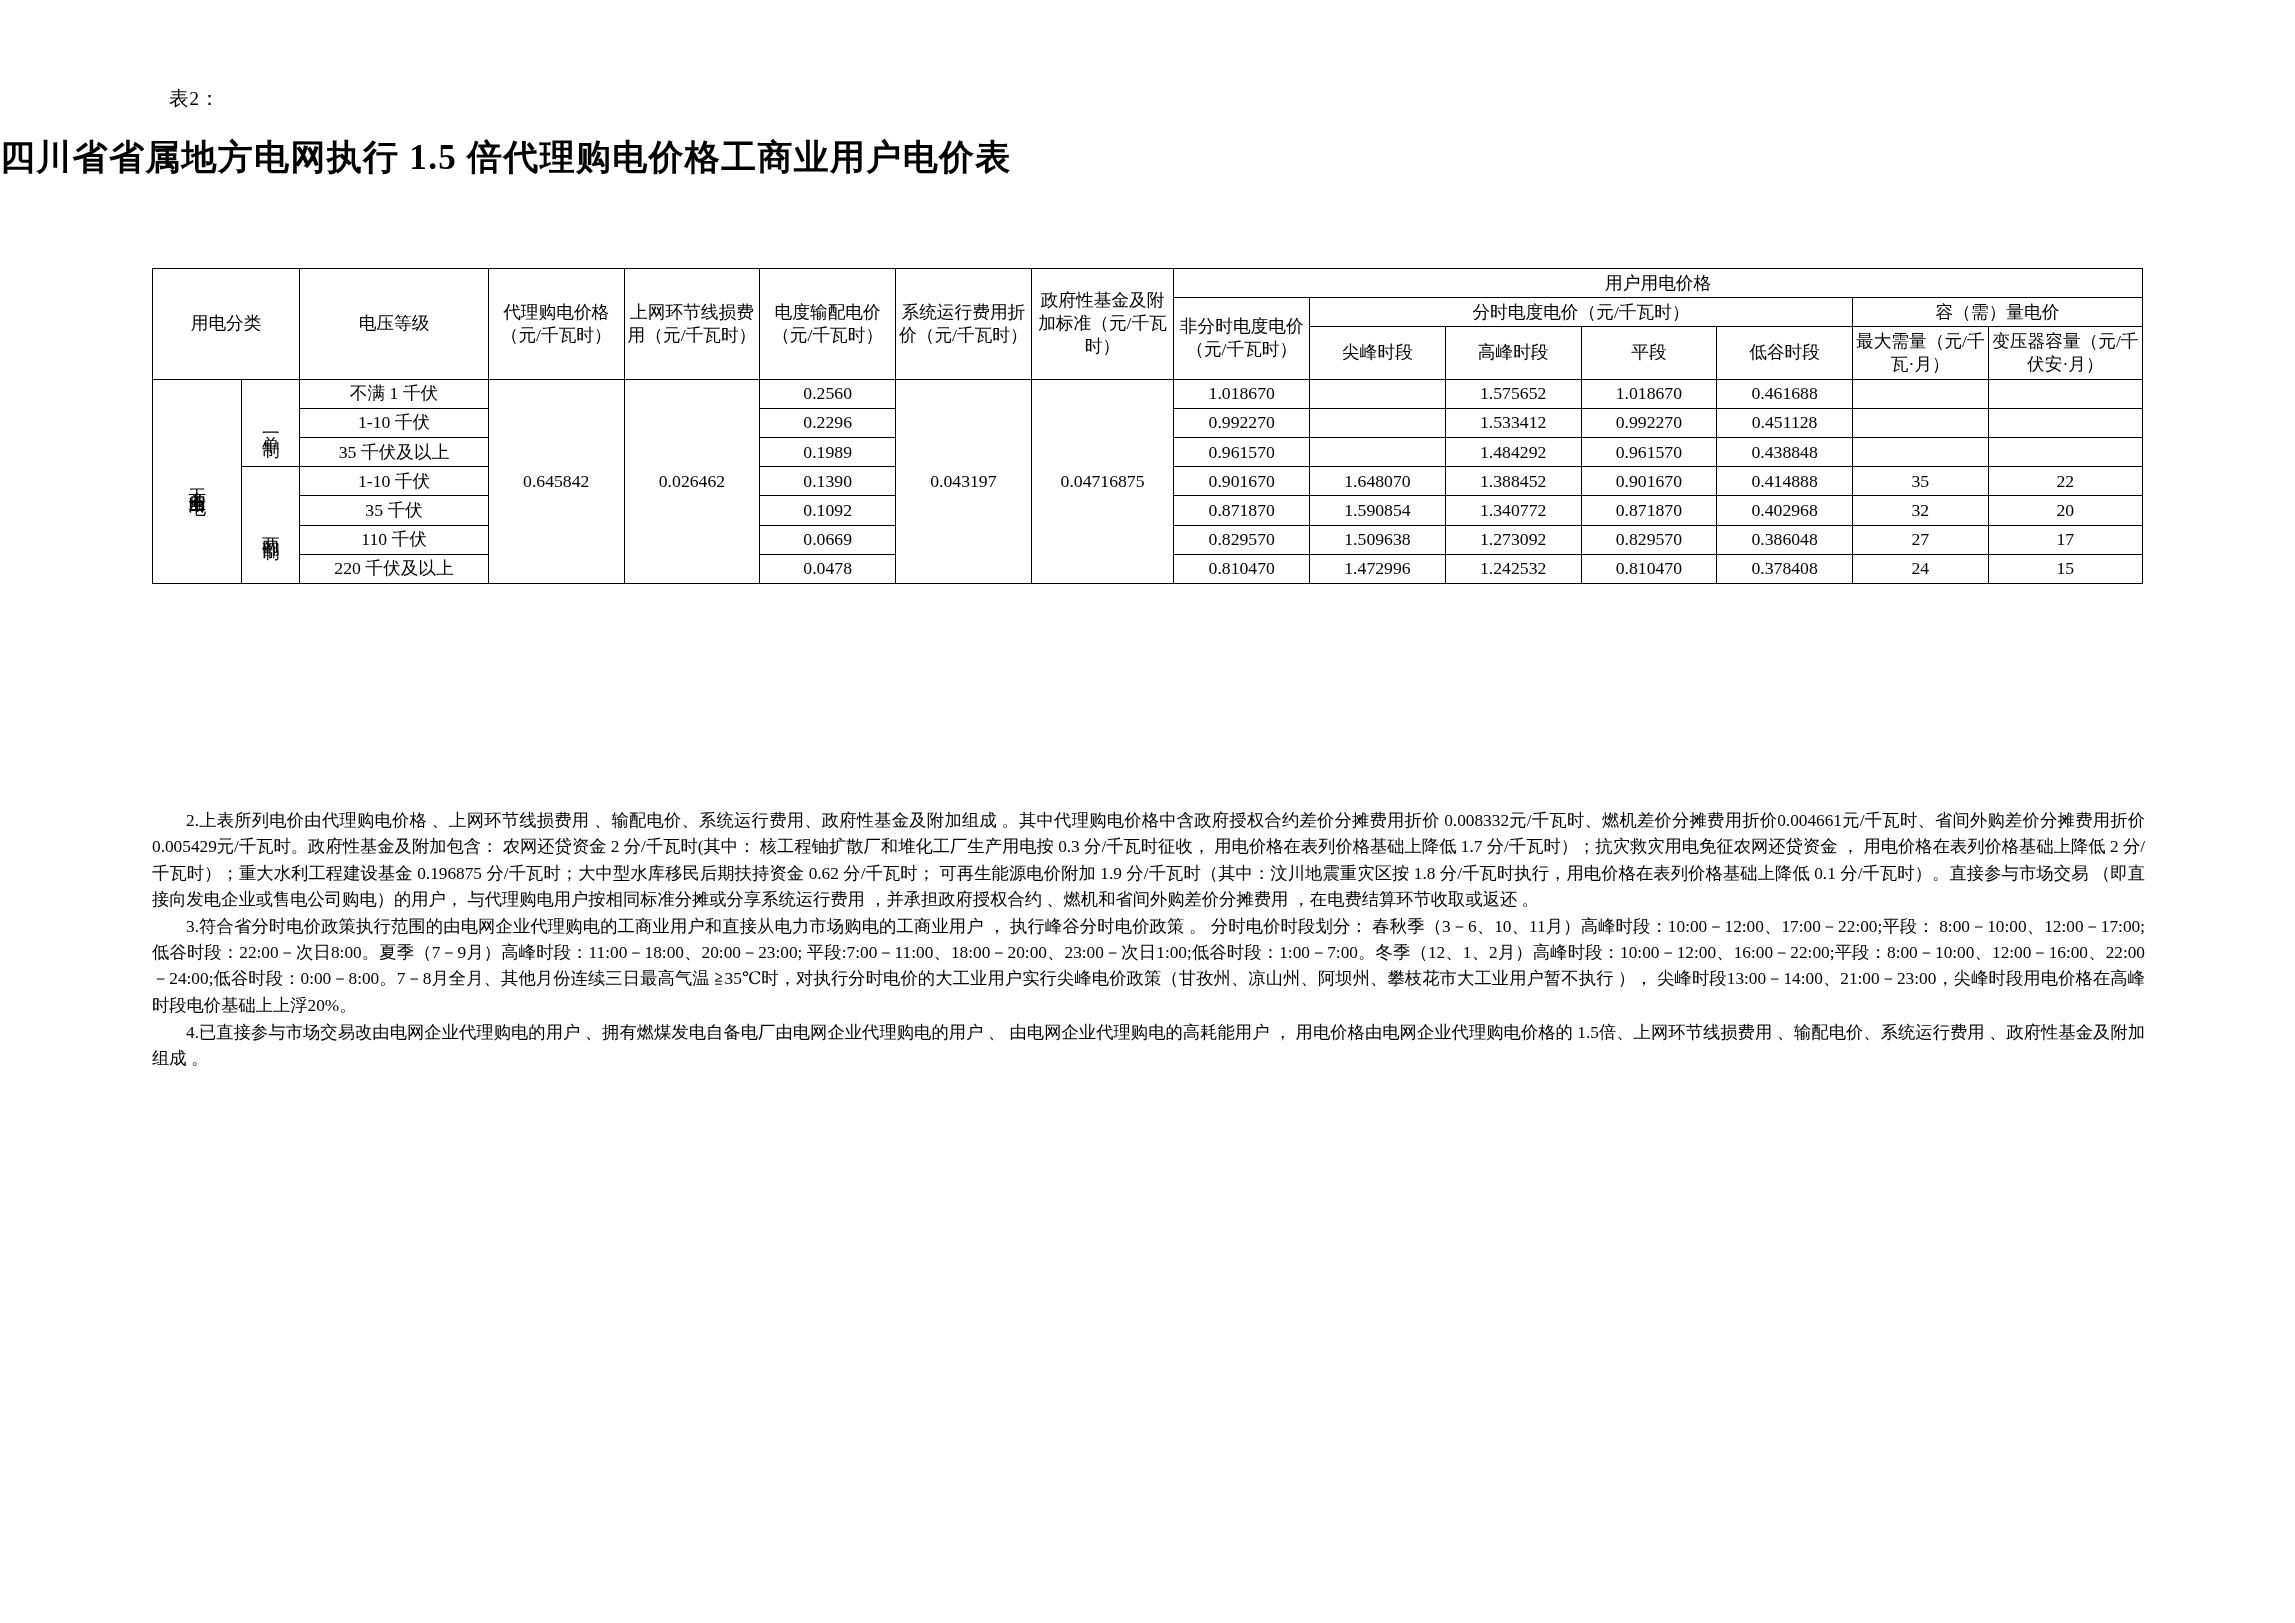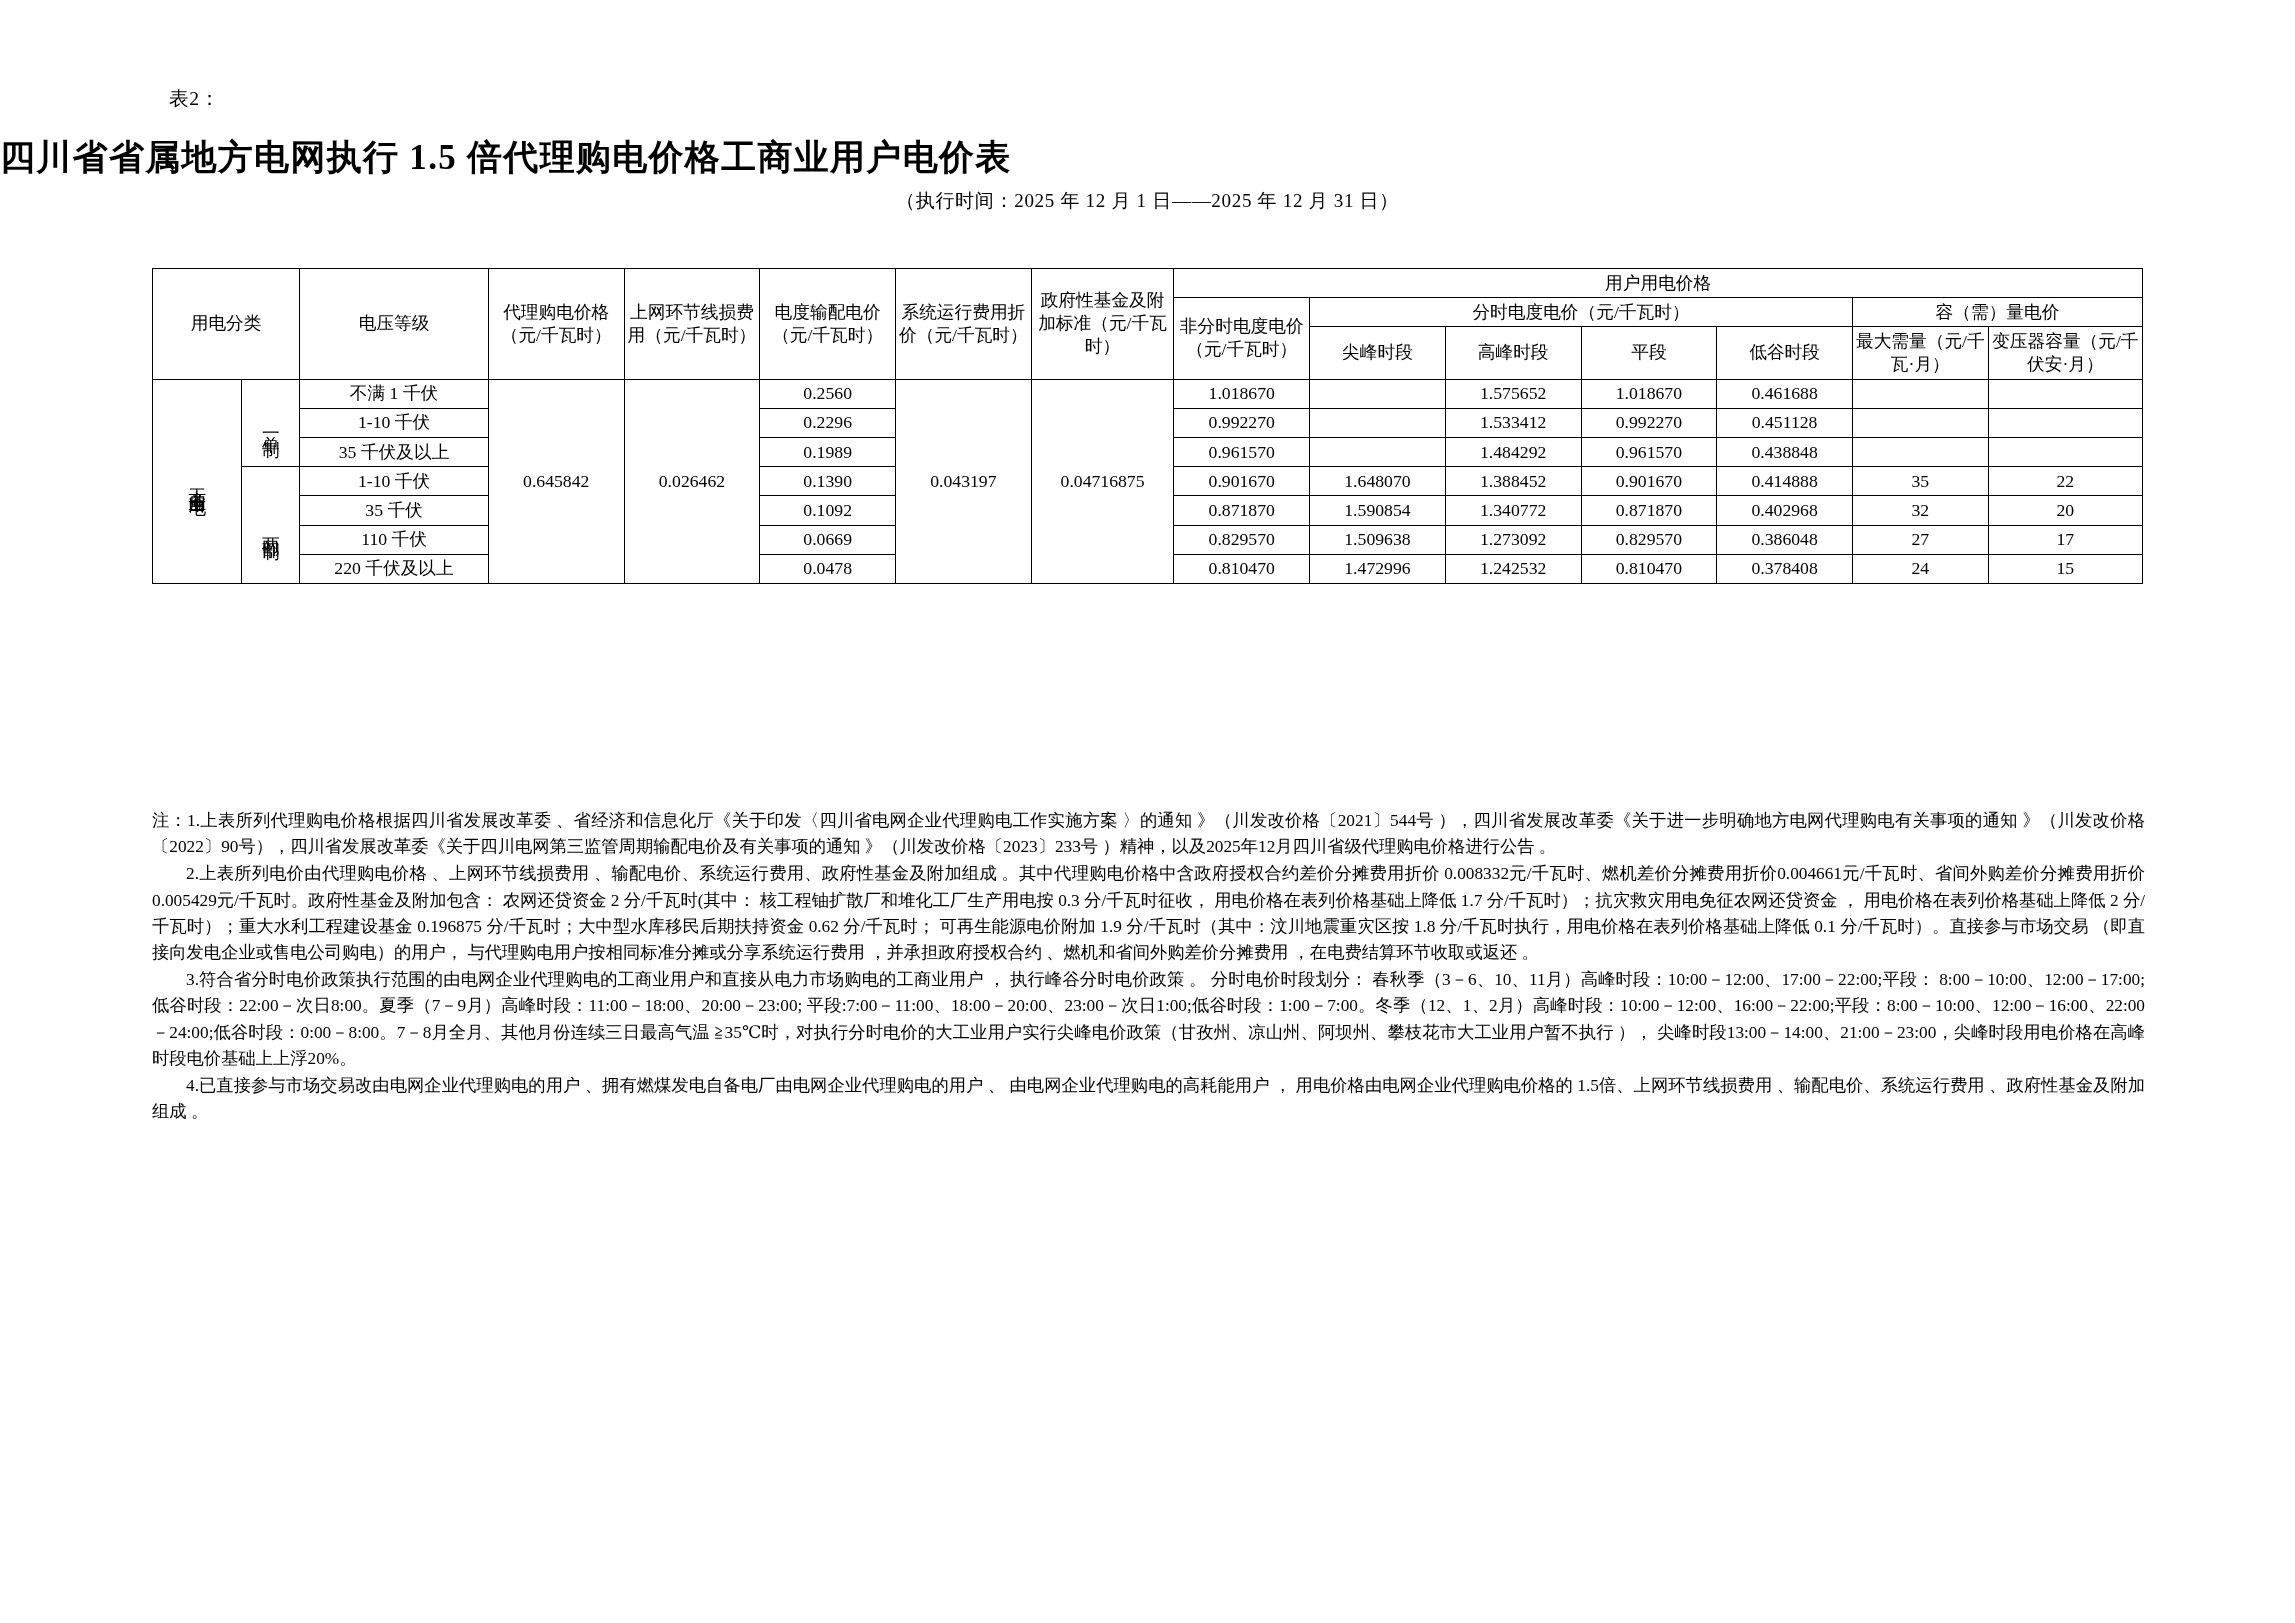--- a/index.html
+++ b/index.html
@@ -103,7 +103,6 @@
 
   <div class="tag">表2：</div>
   <div class="title">四川省省属地方电网执行 1.5 倍代理购电价格工商业用户电价表</div>
-  <div class="subtitle">（执行时间：2025 年 12 月 1 日——2025 年 12 月 31 日）</div>
 
   <table class="main">
     <colgroup>

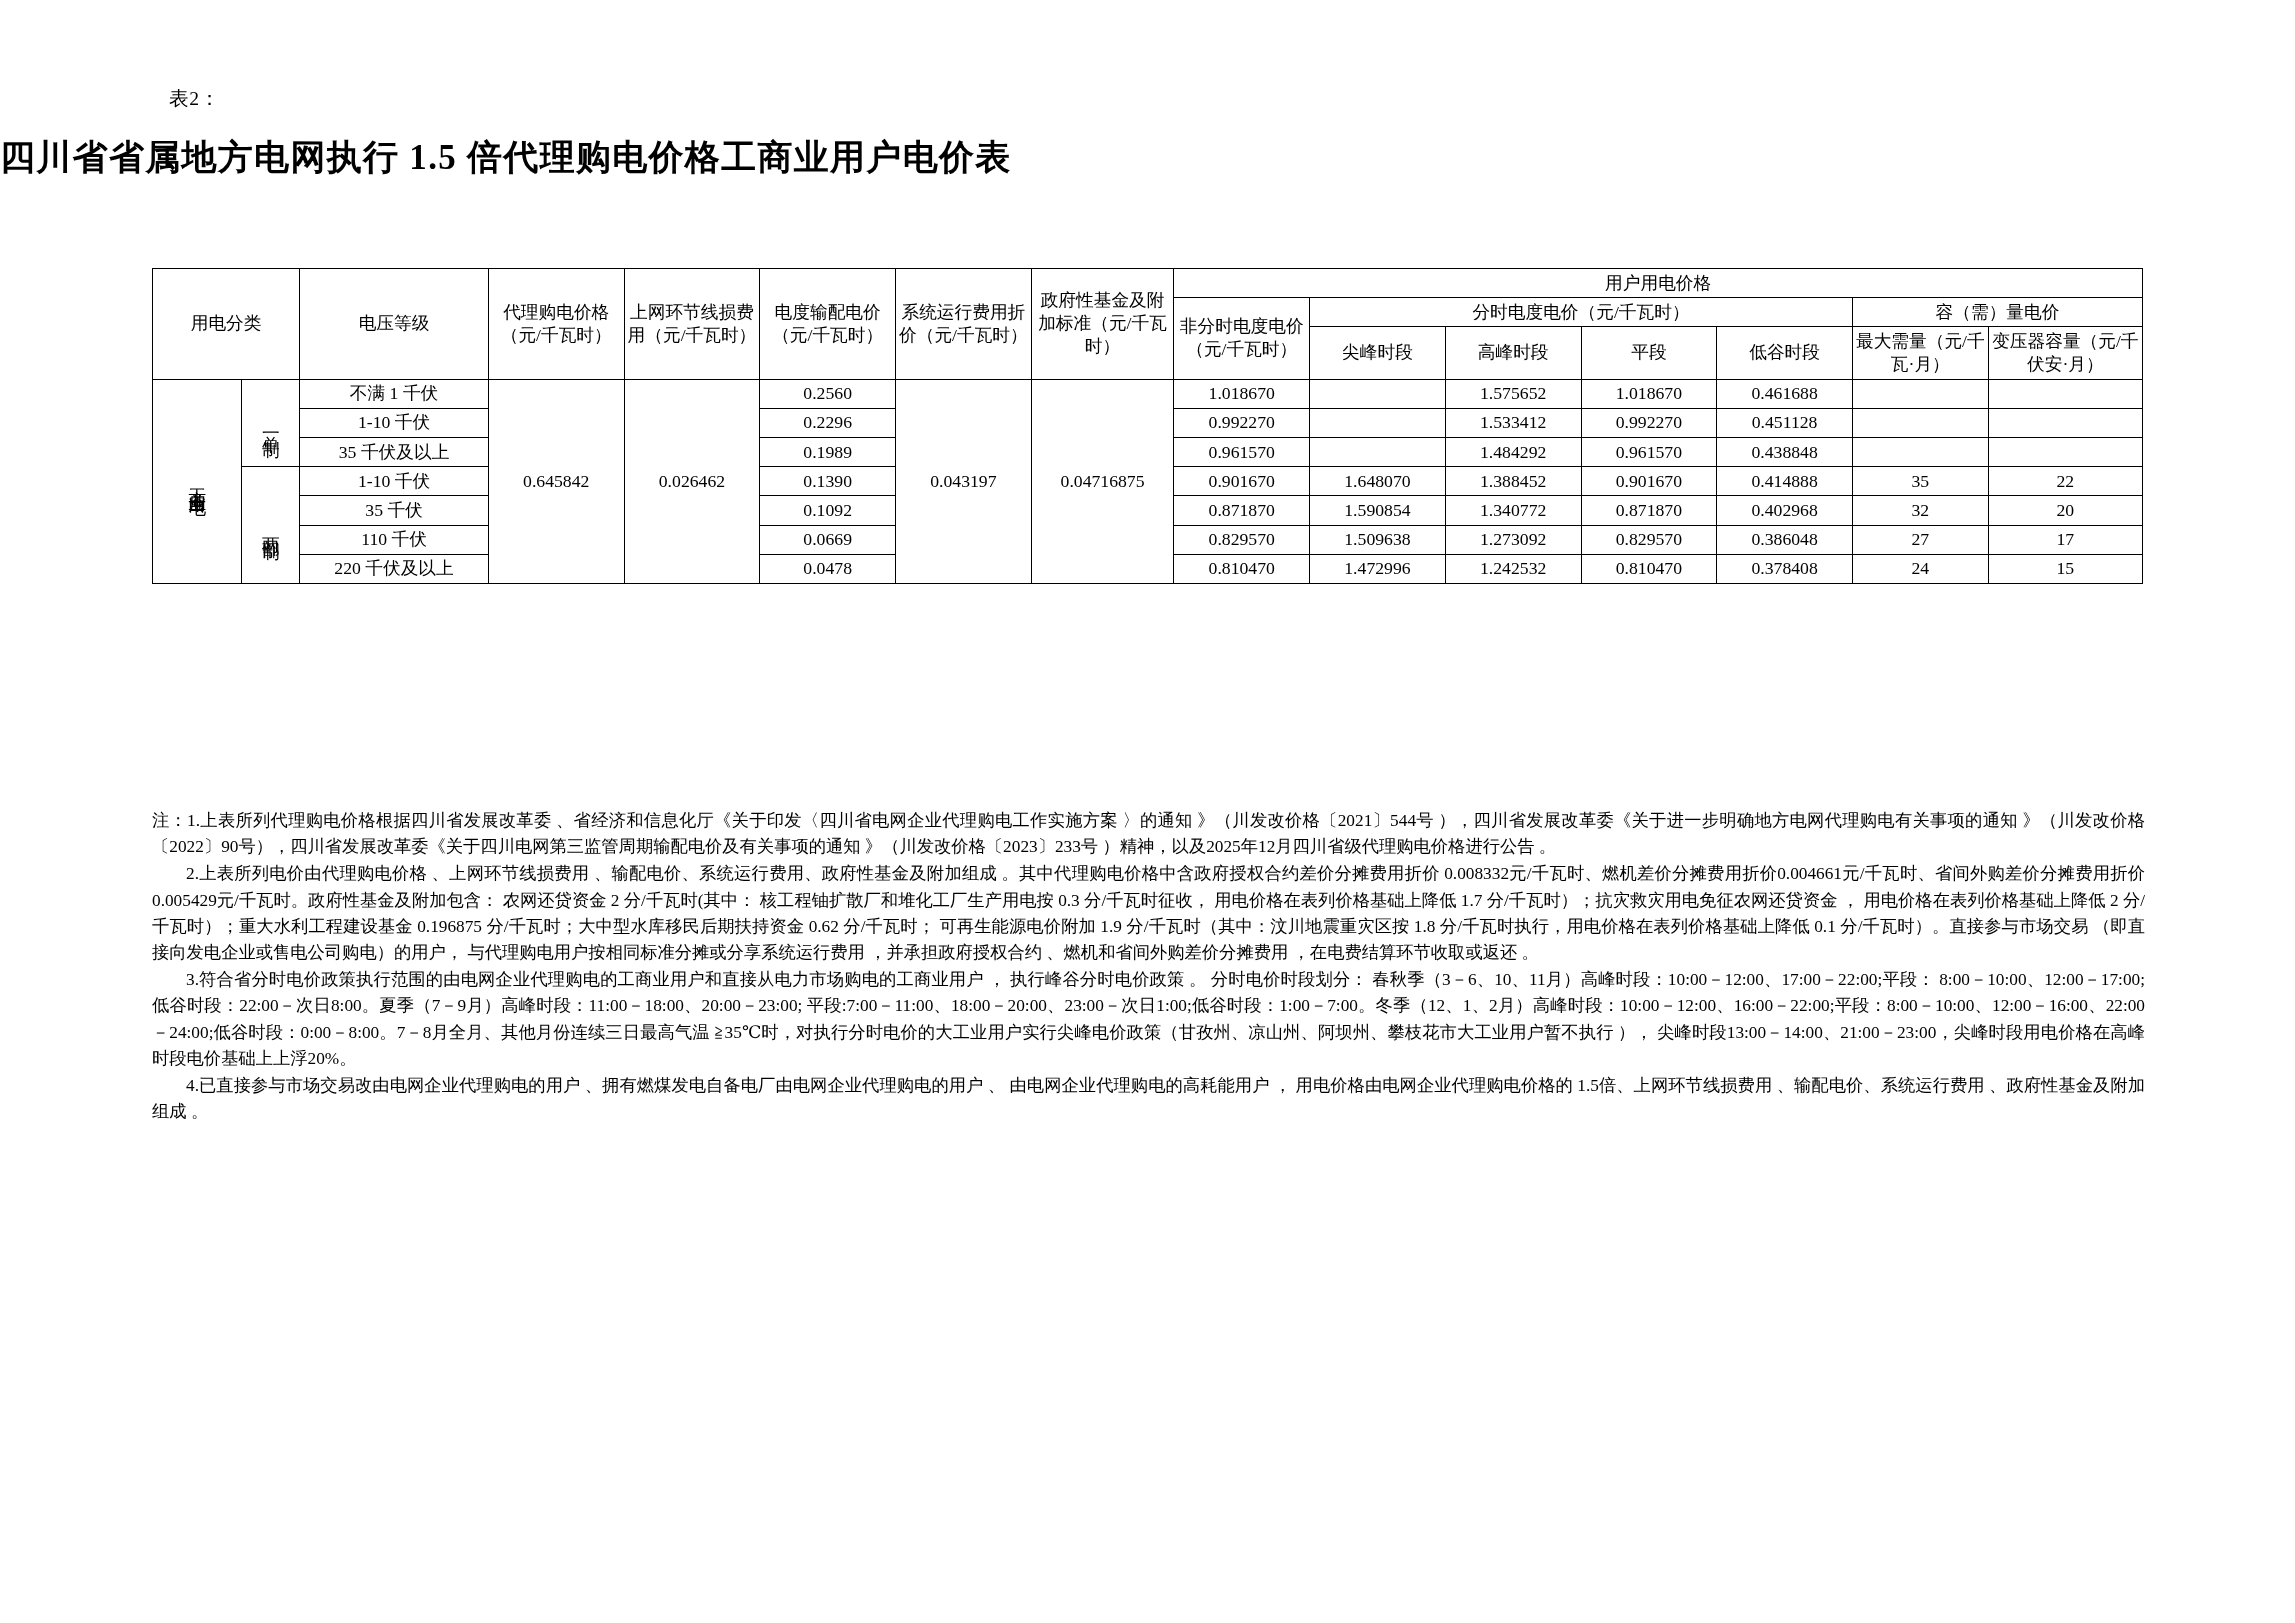--- a/index.html
+++ b/index.html
@@ -247,7 +247,6 @@
   </table>
 
   <div class="notes">
-    <p class="first">注：1.上表所列代理购电价格根据四川省发展改革委 、省经济和信息化厅《关于印发〈四川省电网企业代理购电工作实施方案 〉的通知 》（川发改价格〔2021〕544号 ），四川省发展改革委《关于进一步明确地方电网代理购电有关事项的通知 》（川发改价格〔2022〕90号），四川省发展改革委《关于四川电网第三监管周期输配电价及有关事项的通知 》（川发改价格〔2023〕233号 ）精神，以及2025年12月四川省级代理购电价格进行公告 。</p>
     <p>2.上表所列电价由代理购电价格 、上网环节线损费用 、输配电价、系统运行费用、政府性基金及附加组成 。其中代理购电价格中含政府授权合约差价分摊费用折价 0.008332元/千瓦时、燃机差价分摊费用折价0.004661元/千瓦时、省间外购差价分摊费用折价 0.005429元/千瓦时。政府性基金及附加包含：  农网还贷资金 2 分/千瓦时(其中：  核工程铀扩散厂和堆化工厂生产用电按 0.3 分/千瓦时征收， 用电价格在表列价格基础上降低 1.7 分/千瓦时）；抗灾救灾用电免征农网还贷资金 ， 用电价格在表列价格基础上降低 2 分/千瓦时）；重大水利工程建设基金 0.196875 分/千瓦时；大中型水库移民后期扶持资金 0.62 分/千瓦时； 可再生能源电价附加 1.9 分/千瓦时（其中：汶川地震重灾区按 1.8 分/千瓦时执行，用电价格在表列价格基础上降低 0.1 分/千瓦时）。直接参与市场交易 （即直接向发电企业或售电公司购电）的用户， 与代理购电用户按相同标准分摊或分享系统运行费用 ，并承担政府授权合约 、燃机和省间外购差价分摊费用 ，在电费结算环节收取或返还 。</p>
     <p>3.符合省分时电价政策执行范围的由电网企业代理购电的工商业用户和直接从电力市场购电的工商业用户 ， 执行峰谷分时电价政策 。 分时电价时段划分：  春秋季（3－6、10、11月）高峰时段：10:00－12:00、17:00－22:00;平段：  8:00－10:00、12:00－17:00;低谷时段：22:00－次日8:00。夏季（7－9月）高峰时段：11:00－18:00、20:00－23:00; 平段:7:00－11:00、18:00－20:00、23:00－次日1:00;低谷时段：1:00－7:00。冬季（12、1、2月）高峰时段：10:00－12:00、16:00－22:00;平段：8:00－10:00、12:00－16:00、22:00－24:00;低谷时段：0:00－8:00。7－8月全月、其他月份连续三日最高气温 ≧35℃时，对执行分时电价的大工业用户实行尖峰电价政策（甘孜州、凉山州、阿坝州、攀枝花市大工业用户暂不执行 ）， 尖峰时段13:00－14:00、21:00－23:00，尖峰时段用电价格在高峰时段电价基础上上浮20%。</p>
     <p>4.已直接参与市场交易改由电网企业代理购电的用户 、拥有燃煤发电自备电厂由电网企业代理购电的用户 、 由电网企业代理购电的高耗能用户 ， 用电价格由电网企业代理购电价格的 1.5倍、上网环节线损费用 、输配电价、系统运行费用 、政府性基金及附加组成 。</p>

